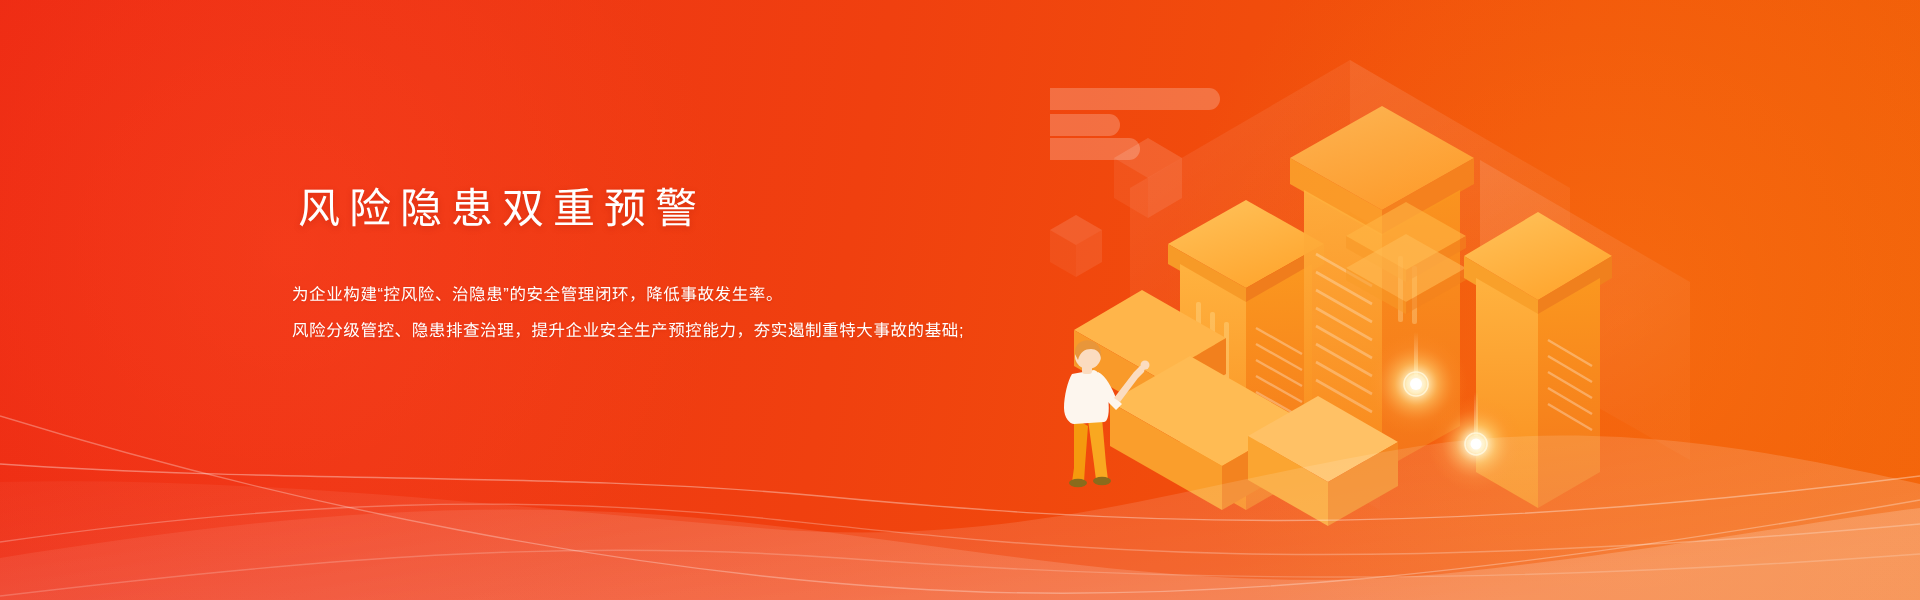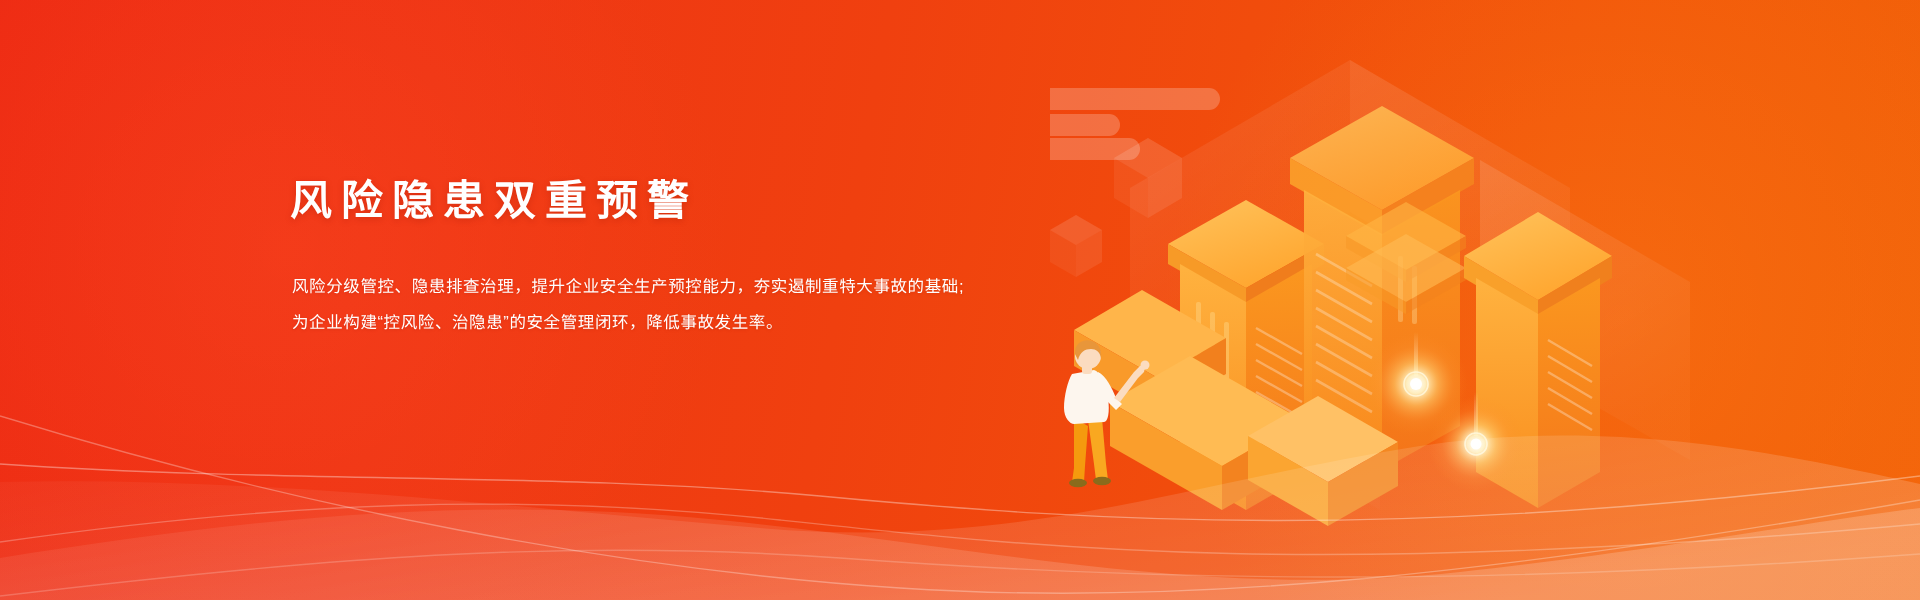--- a/index.html
+++ b/index.html
@@ -69,10 +69,10 @@
     width: 720px;
   }
   .headline {
-    margin: 0;
+    margin: 8px;
     font-size: 42px;
     line-height: 1.25;
-    font-weight: 700;
+    font-weight: 400;
     color: #ffffff;
     letter-spacing: 9px;
     text-shadow: 0 2px 6px rgba(150, 20, 0, 0.28);

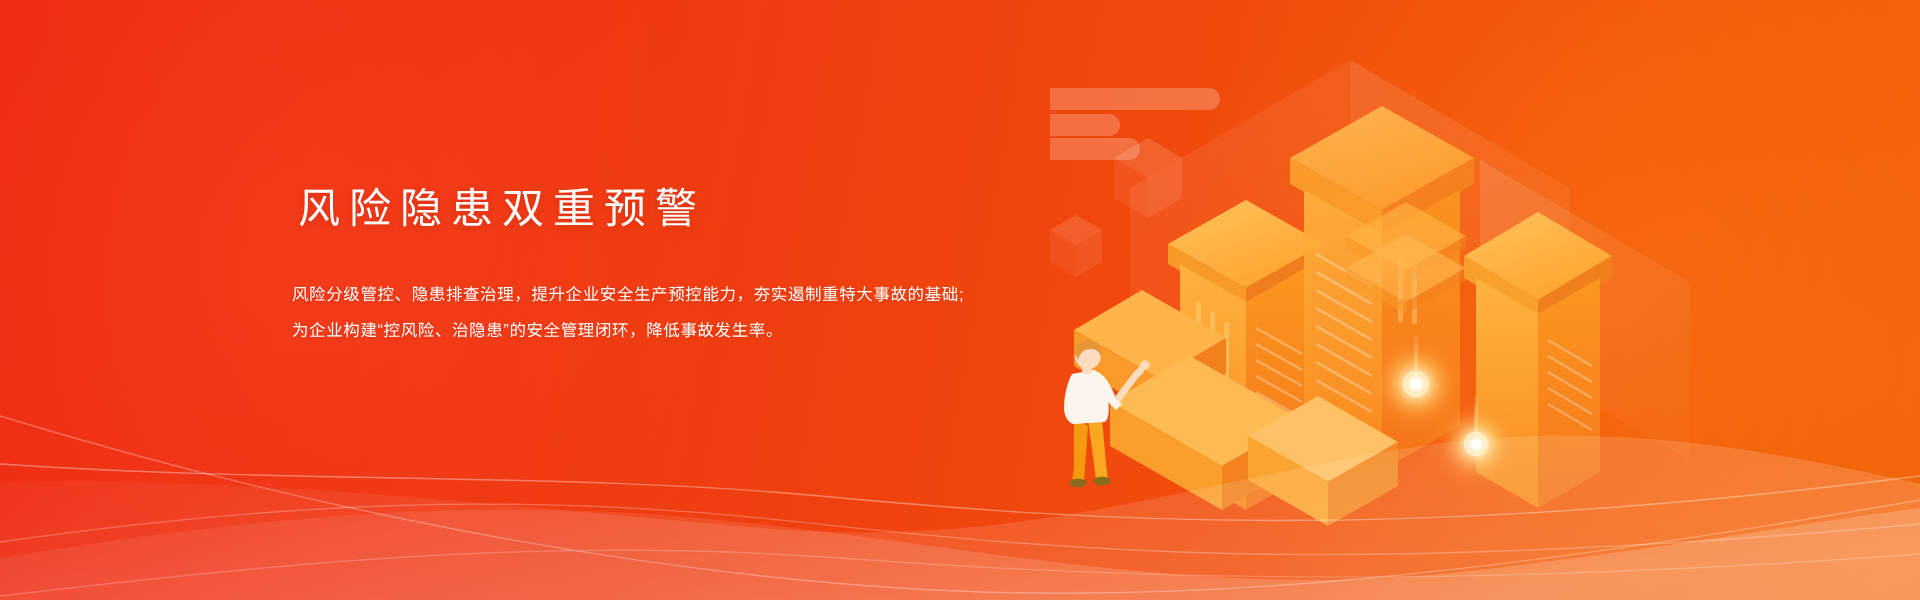--- a/index.html
+++ b/index.html
@@ -311,8 +311,8 @@
   <div class="copy">
     <h1 class="headline">风险隐患双重预警</h1>
     <div class="subcopy">
+      <span class="subcopy-line">为企业构建“控风险、治隐患”的安全管理闭环，降低事故发生率。</span>
       <span class="subcopy-line">风险分级管控、隐患排查治理，提升企业安全生产预控能力，夯实遏制重特大事故的基础;</span>
-      <span class="subcopy-line">为企业构建“控风险、治隐患”的安全管理闭环，降低事故发生率。</span>
     </div>
   </div>
 

